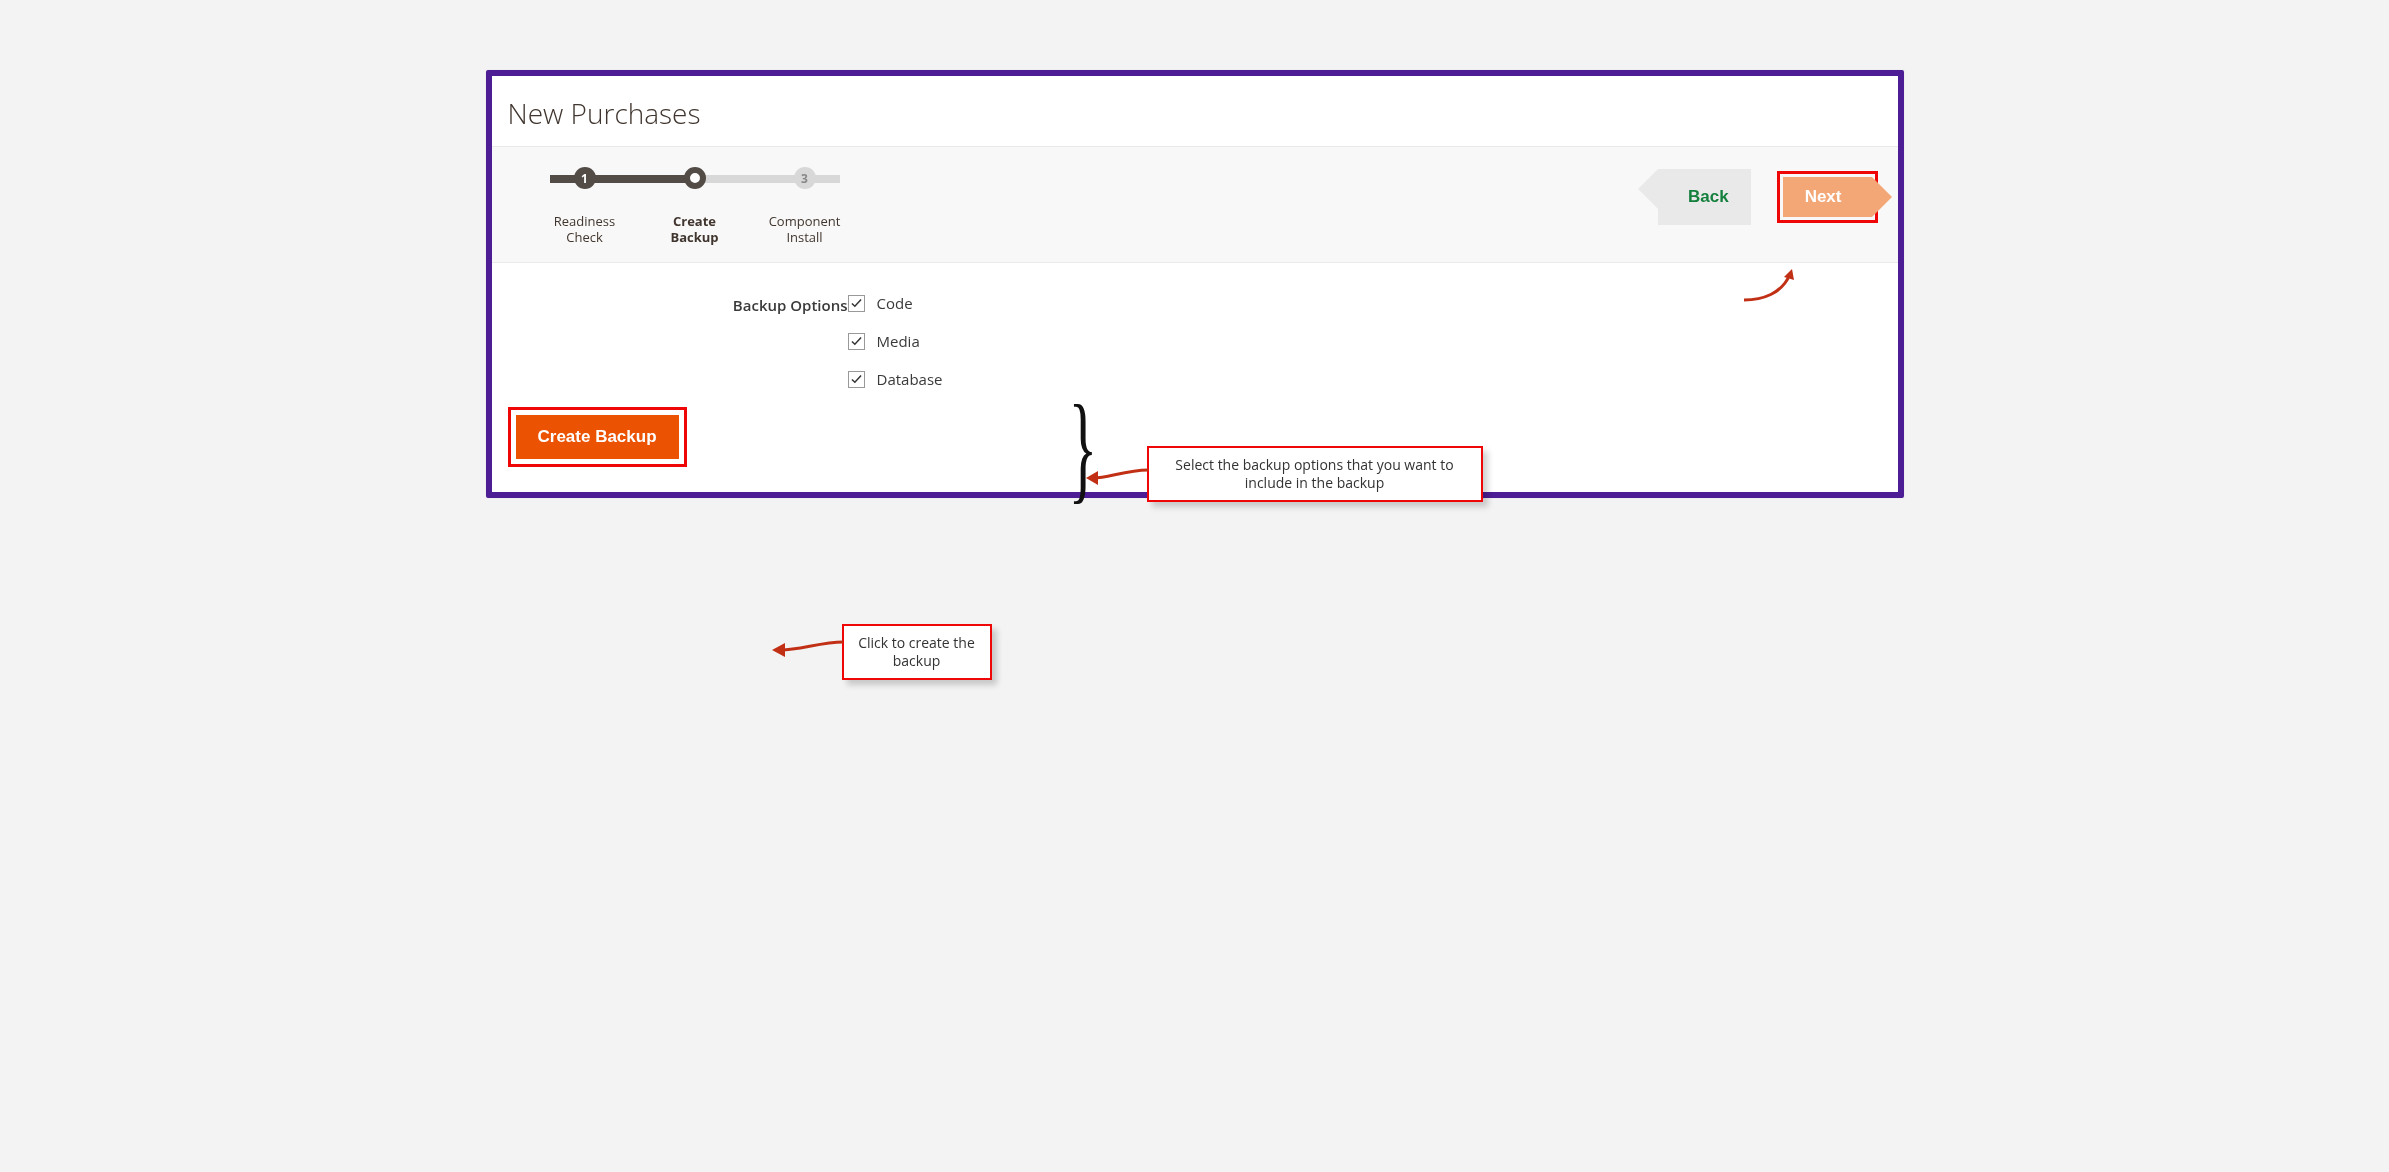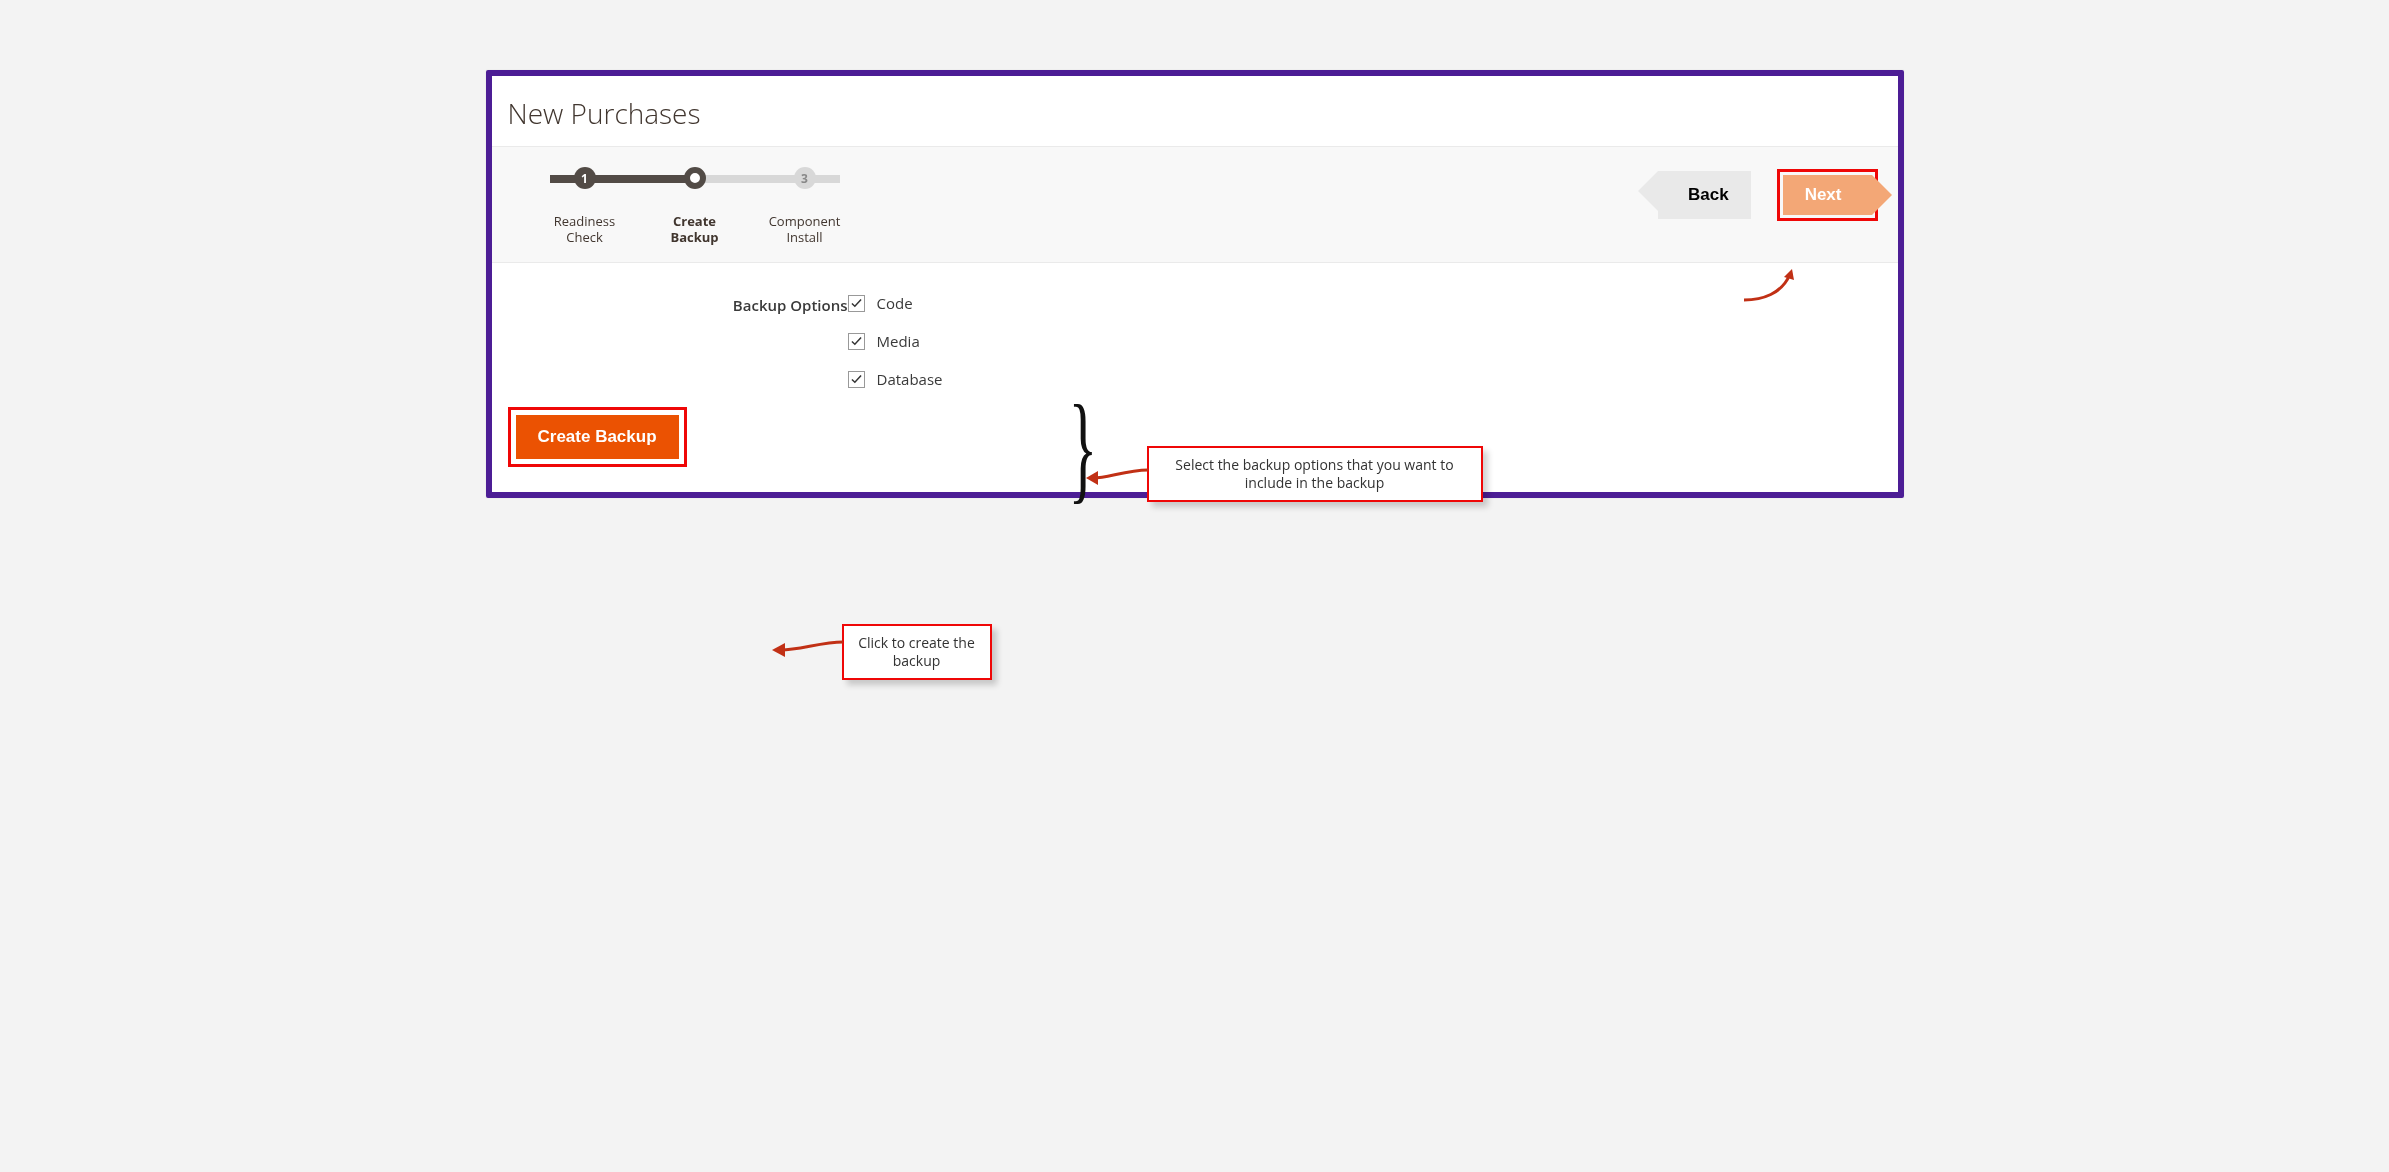--- a/index.html
+++ b/index.html
@@ -42,7 +42,7 @@
 
   .nav-btns { position:absolute; right:20px; top:22px; display:flex; align-items:center; gap:26px; }
   .btn-back {
-    background:#e9e9e9; color:#000000; height:48px; padding:0 22px 0 30px;
+    background:#e9e9e9; color:#15803d; height:56px; padding:0 22px 0 30px;
     font-size:17px; font-weight:600; border:none; position:relative; cursor:pointer;
   }
   .btn-back::before {

